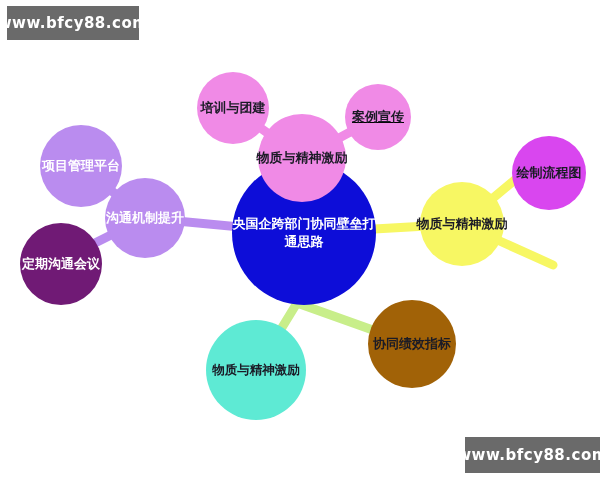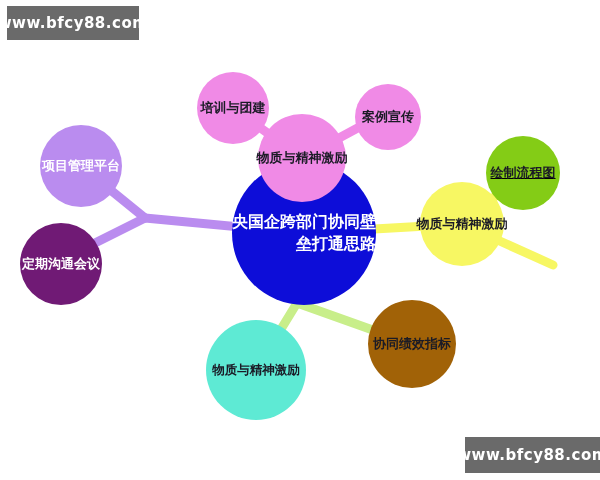--- a/index.html
+++ b/index.html
@@ -100,7 +100,7 @@
   <div class="node z2" style="left: 197px; top: 72px; width: 72px; height: 72px; background-color: rgb(240, 138, 230);">
     <span class="node-label dark-text">培训与团建</span>
   </div>
-  <div class="node z2" style="left: 355px; top: 84px; width: 66px; height: 66px; background-color: rgb(240, 138, 230);">
+  <div class="node z2" style="left: 345px; top: 84px; width: 66px; height: 66px; background-color: rgb(240, 138, 230); text-decoration: underline;">
     <span class="node-label dark-text">案例宣传</span>
   </div>
 

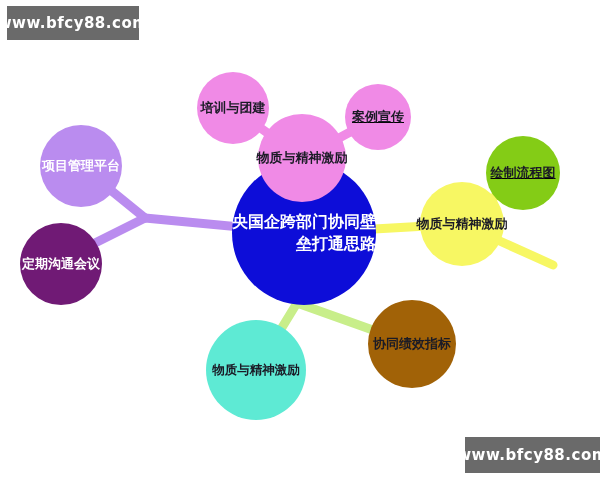--- a/index.html
+++ b/index.html
@@ -44,7 +44,7 @@
     white-space: normal;
   }
   .dark-text  { color: #1b1b26; }
-  .light-text { color: #ffffff; text-align: right; }
+  .light-text { color: #ffffff; }
   .z2 { z-index: 2; }
   .z3 { z-index: 3; }
   .watermark {

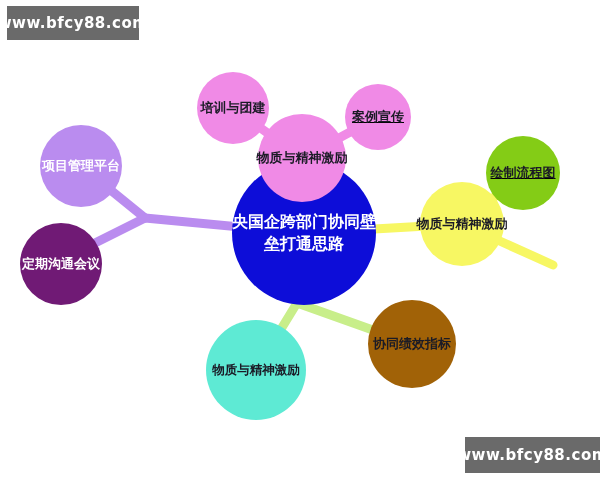--- a/index.html
+++ b/index.html
@@ -114,7 +114,7 @@
   <div class="node z3" style="left: 420px; top: 182px; width: 84px; height: 84px; background-color: rgb(247, 247, 99);">
     <span class="node-label dark-text">物质与精神激励</span>
   </div>
-  <div class="node z2" style="left: 486px; top: 136px; width: 74px; height: 74px; background-color: #84cc16; text-decoration: underline;">
+  <div class="node z2" style="left: 512px; top: 136px; width: 74px; height: 74px; background-color: #d946ef;">
     <span class="node-label dark-text">绘制流程图</span>
   </div>
 

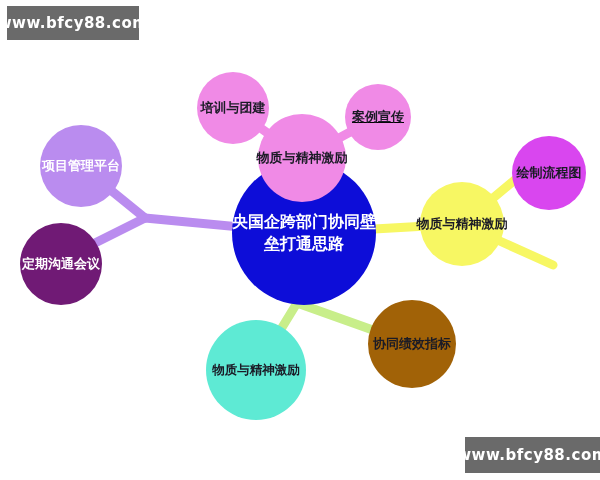--- a/index.html
+++ b/index.html
@@ -104,6 +104,9 @@
     <span class="node-label dark-text">案例宣传</span>
   </div>
 
+  <div class="node z3" style="left: 105px; top: 178px; width: 80px; height: 80px; background-color: rgb(186, 140, 239);">
+    <span class="node-label light-text">沟通机制提升</span>
+  </div>
   <div class="node z2" style="left: 40px; top: 125px; width: 82px; height: 82px; background-color: rgb(186, 140, 239);">
     <span class="node-label light-text">项目管理平台</span>
   </div>

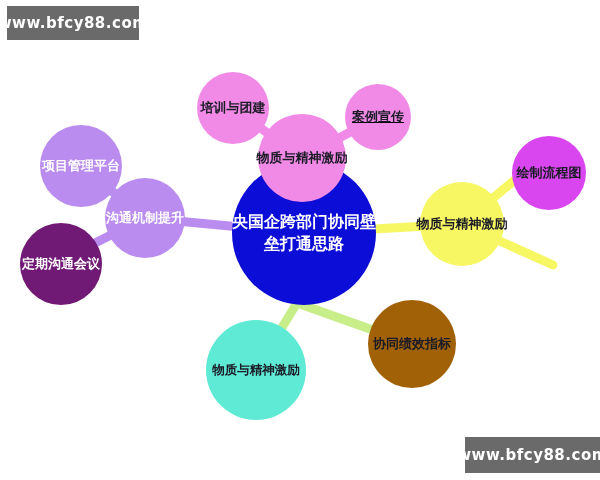--- a/index.html
+++ b/index.html
@@ -37,7 +37,7 @@
   }
   .central-label {
     font-weight: bold;
-    font-size: 16px;
+    font-size: 13px;
     width: 152px;
     line-height: 1.4;
     word-break: break-all;

